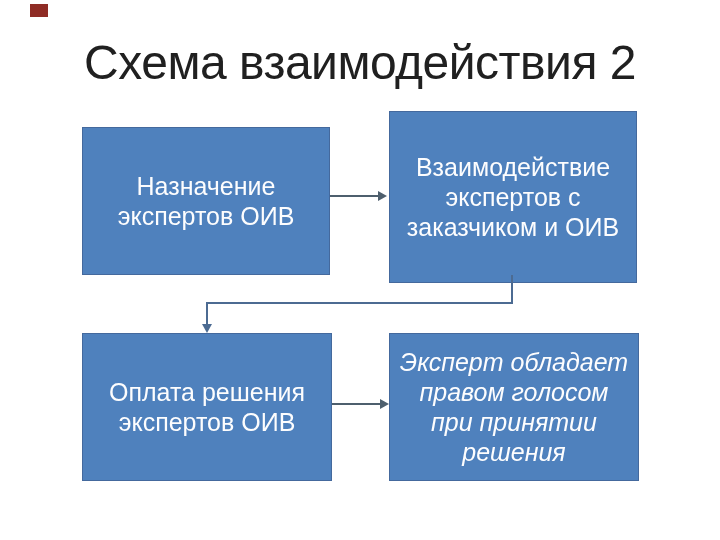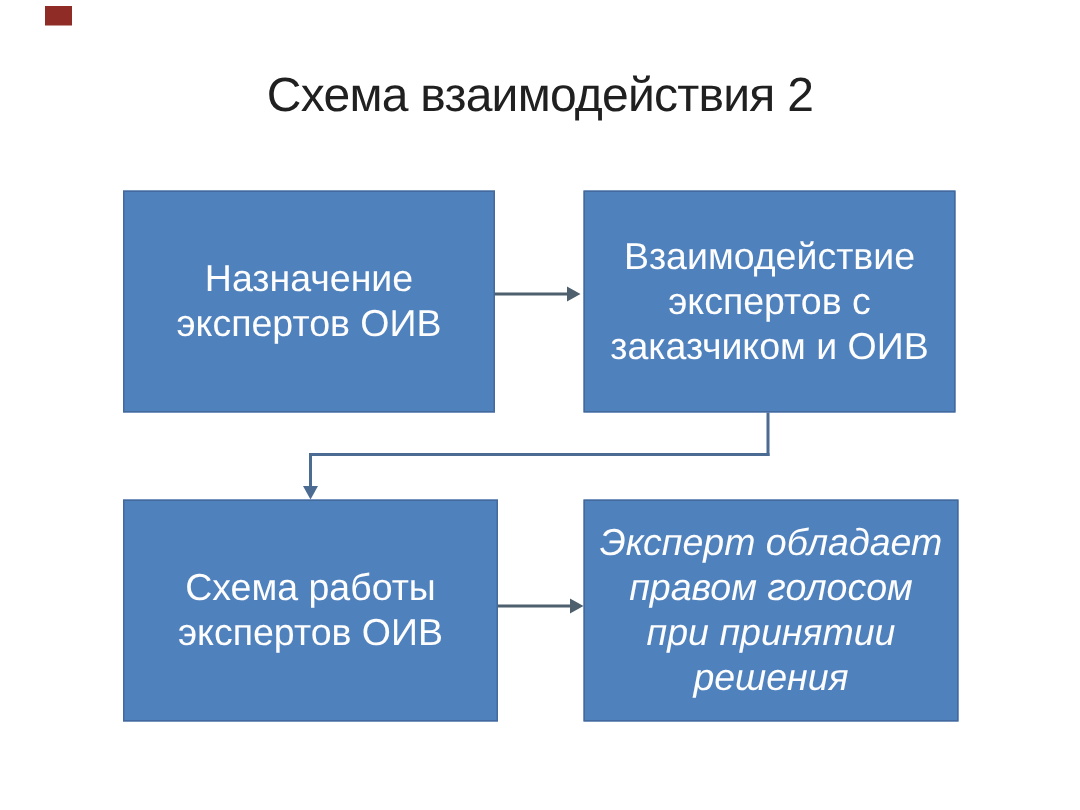--- a/index.html
+++ b/index.html
@@ -33,7 +33,7 @@
     right: 0;
     top: 35px;
     text-align: center;
-    font-size: 32px;
+    font-size: 48px;
     line-height: 56px;
     letter-spacing: -0.5px;
     color: #202020;

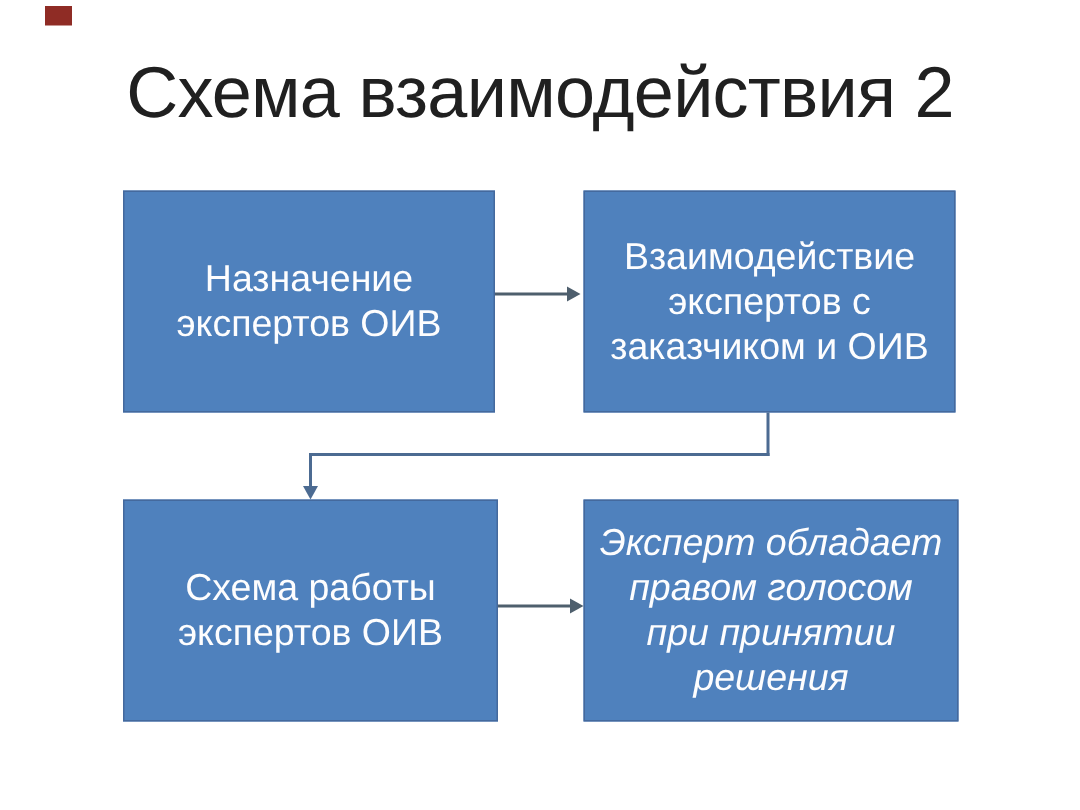--- a/index.html
+++ b/index.html
@@ -53,7 +53,7 @@
     white-space: pre-line;
   }
   .box-1 { left: 82px;  top: 127px; width: 248px; height: 148px; }
-  .box-2 { left: 389px; top: 127px; width: 248px; height: 148px; }
+  .box-2 { left: 389px; top: 111px; width: 248px; height: 172px; }
   .box-3 { left: 82px;  top: 333px; width: 250px; height: 148px; }
   .box-4 { left: 389px; top: 333px; width: 250px; height: 148px; font-style: italic; }
 

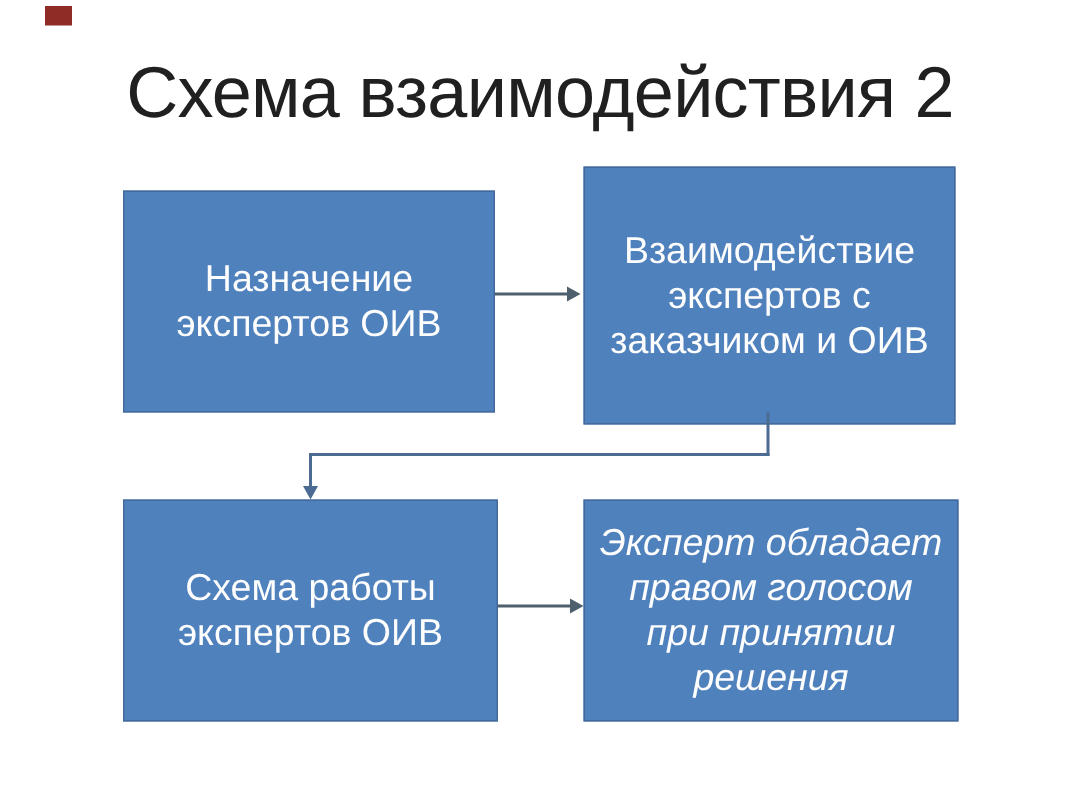--- a/index.html
+++ b/index.html
@@ -116,7 +116,7 @@
   </div>
 
   <div class="flow-box box-3">
-    <span>Схема работы
+    <span>Оплата решения
 экспертов ОИВ</span>
   </div>
 

